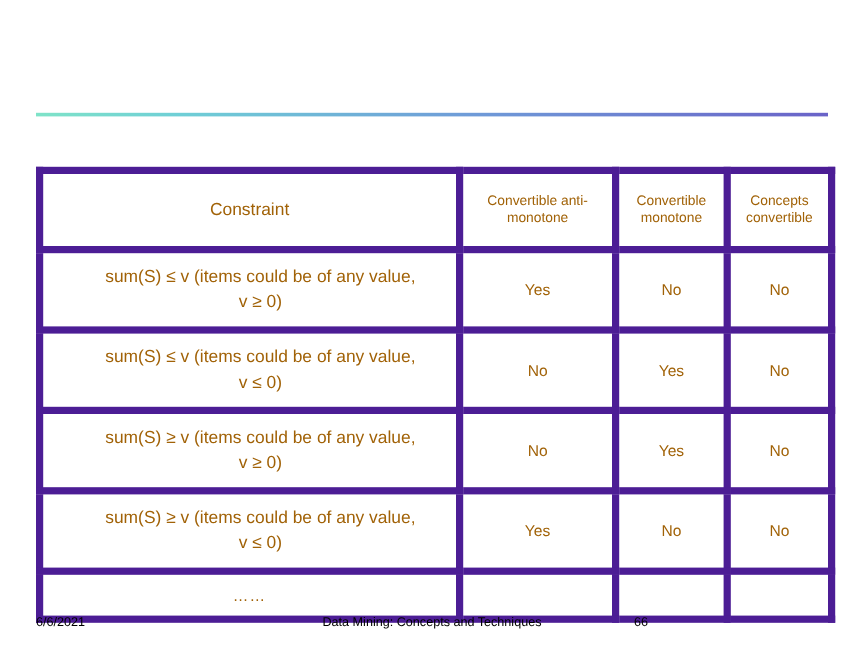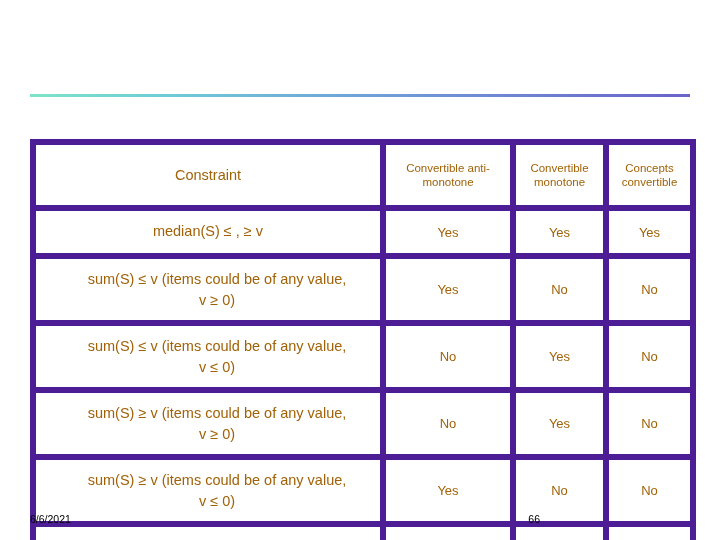--- a/index.html
+++ b/index.html
@@ -155,14 +155,6 @@
       </tr>
 
 
-      <tr class="r-short">
-        <td class="constraint-cell">
-          <span class="nowrap">median(S) ≤ , ≥ v</span>
-        </td>
-        <td class="val-cell">Yes</td>
-        <td class="val-cell">Yes</td>
-        <td class="val-cell">Yes</td>
-      </tr>
 
       <tr class="r-tall">
         <td class="constraint-cell long">

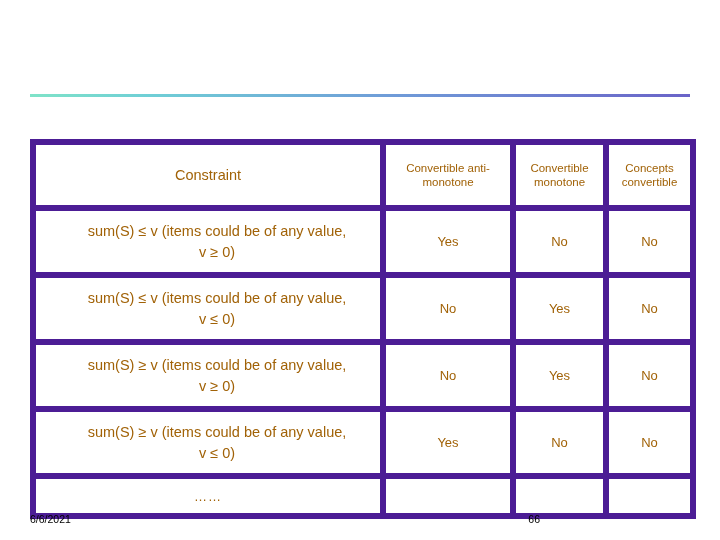--- a/index.html
+++ b/index.html
@@ -207,6 +207,7 @@
 
   <div class="footer">
     <div class="footer-date">6/6/2021</div>
+    <div class="footer-center">Data Mining: Concepts and Techniques</div>
     <div class="footer-page">66</div>
   </div>
 

